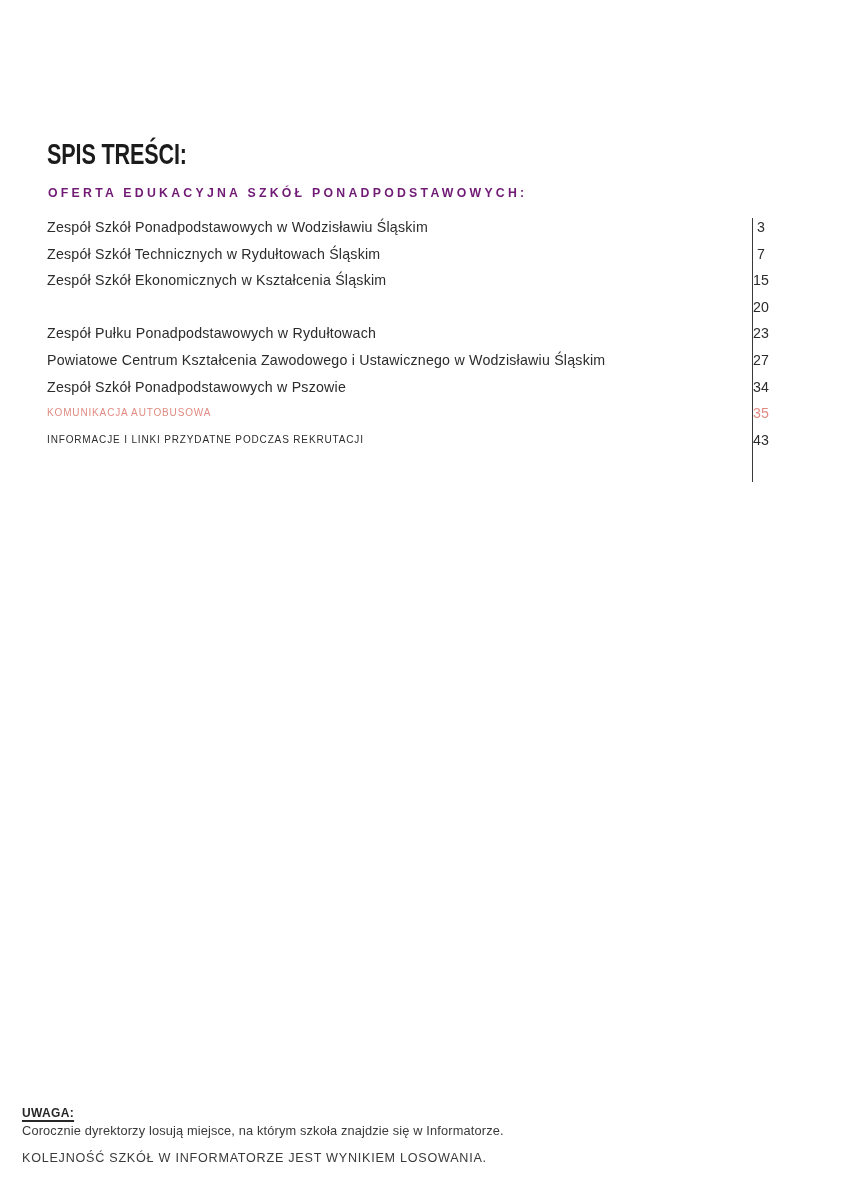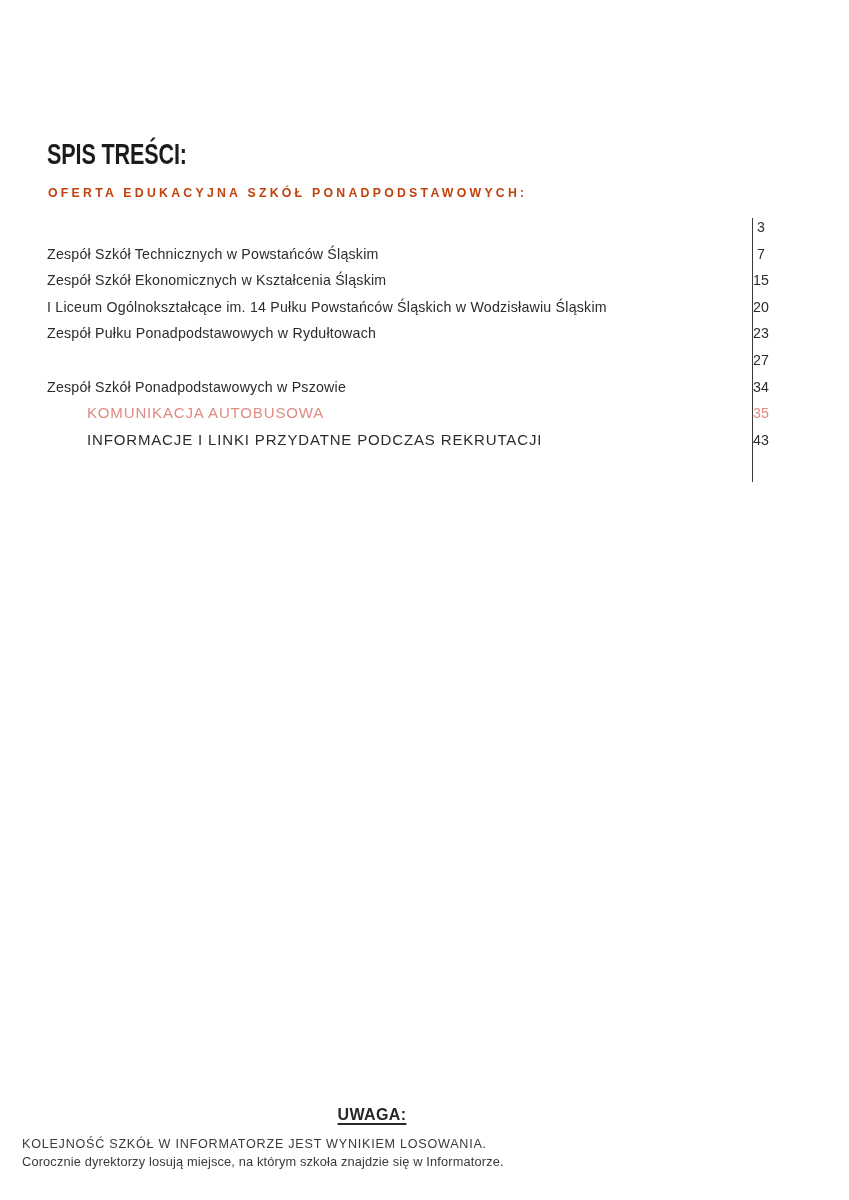--- a/index.html
+++ b/index.html
@@ -54,7 +54,7 @@
     font-size: 12.3px;
     font-weight: 700;
     letter-spacing: 3.25px;
-    color: #c2410c;
+    color: #701a75;
     white-space: nowrap;
   }
 

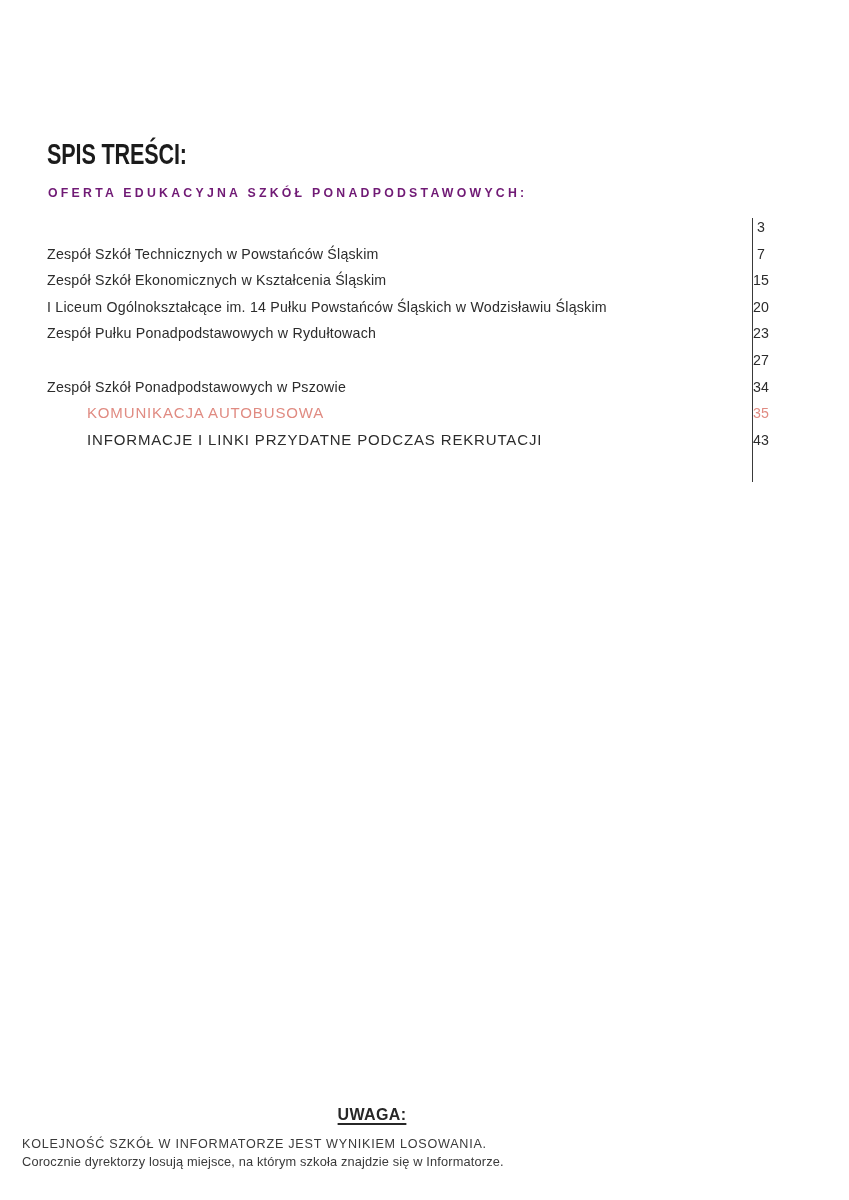--- a/index.html
+++ b/index.html
@@ -166,6 +166,7 @@
 
   <ul class="toc-list">
     <li class="toc-row">
+      <span class="toc-label">Zespół Szkół Ponadpodstawowych w Wodzisławiu Śląskim</span>
       <span class="toc-page">3</span>
     </li>
     <li class="toc-row">

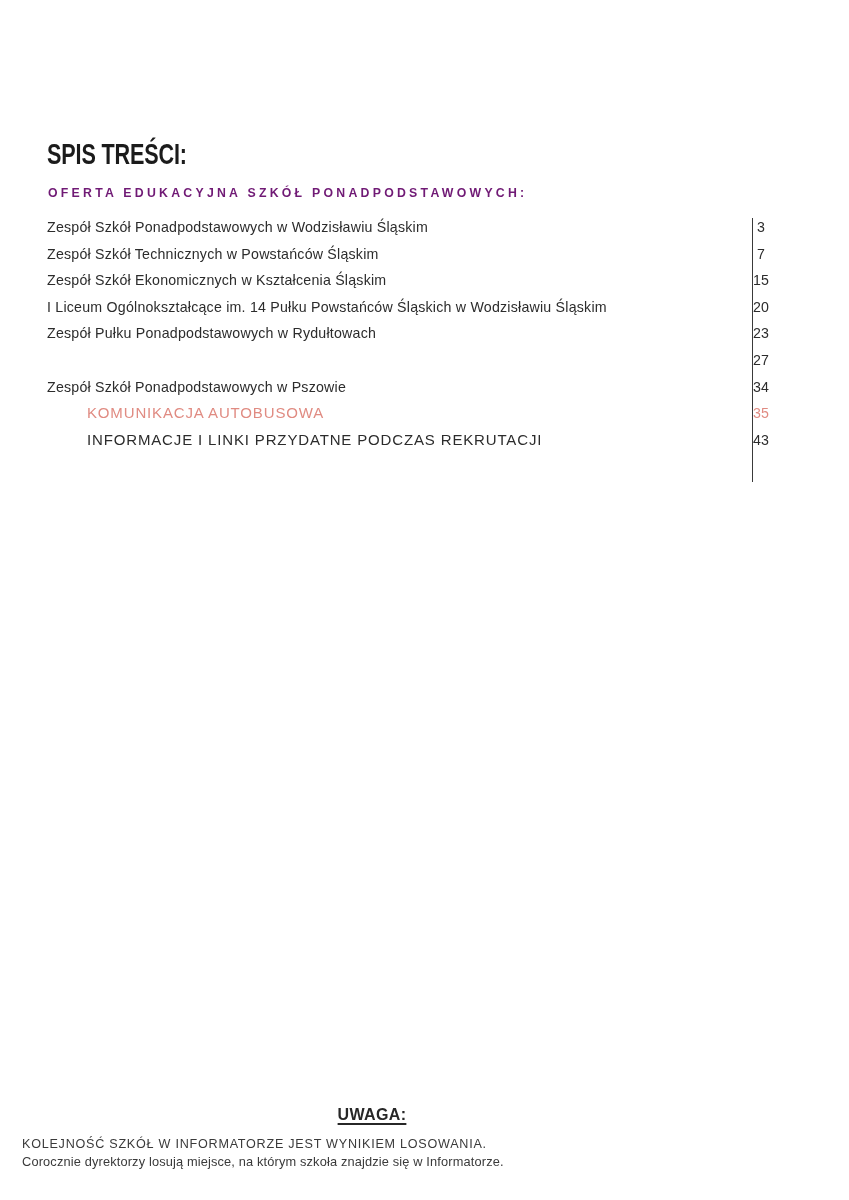--- a/index.html
+++ b/index.html
@@ -170,7 +170,7 @@
       <span class="toc-page">3</span>
     </li>
     <li class="toc-row">
-      <span class="toc-label">Zespół Szkół Technicznych w Powstańców Śląskim</span>
+      <span class="toc-label">Zespół Szkół Technicznych w Rydułtowach Śląskim</span>
       <span class="toc-page">7</span>
     </li>
     <li class="toc-row">

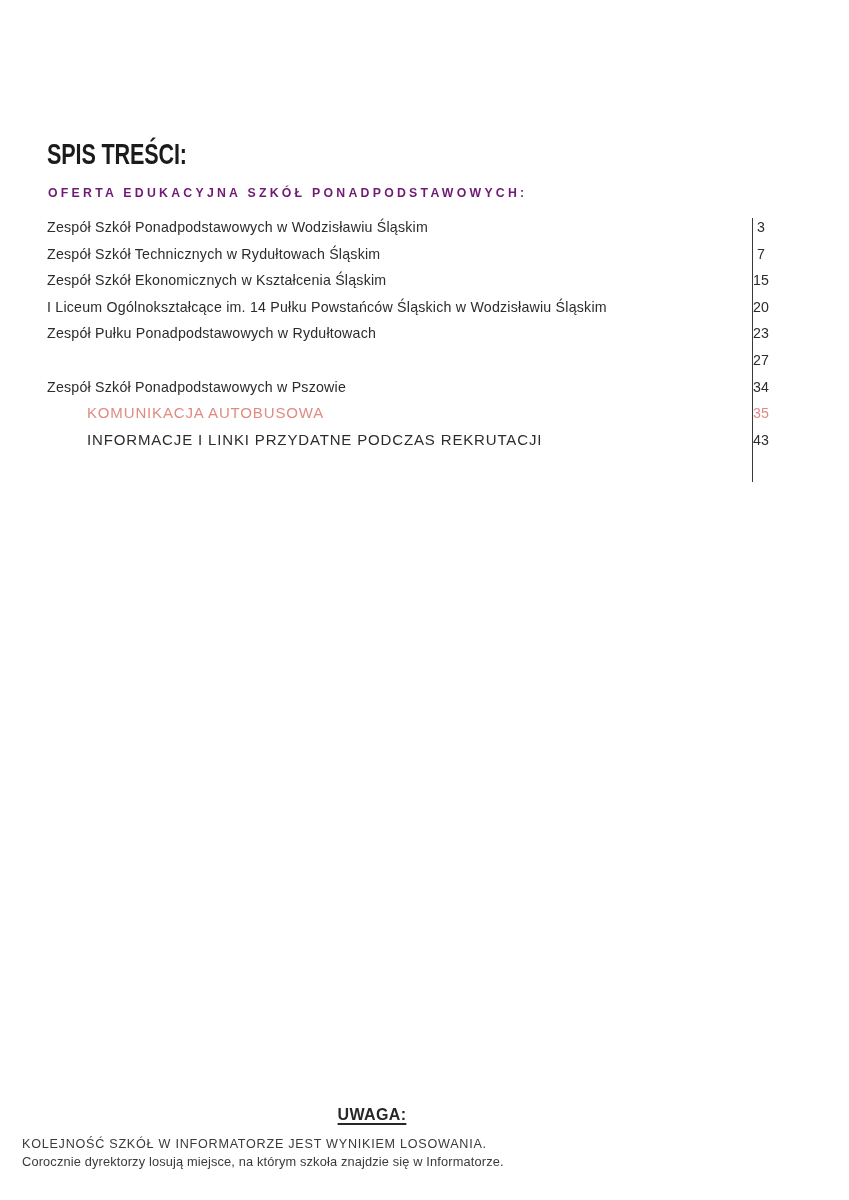--- a/index.html
+++ b/index.html
@@ -178,7 +178,6 @@
       <span class="toc-page">15</span>
     </li>
     <li class="toc-row">
-      <span class="toc-label">I Liceum Ogólnokształcące im. 14 Pułku Powstańców Śląskich w Wodzisławiu Śląskim</span>
       <span class="toc-page">20</span>
     </li>
     <li class="toc-row">

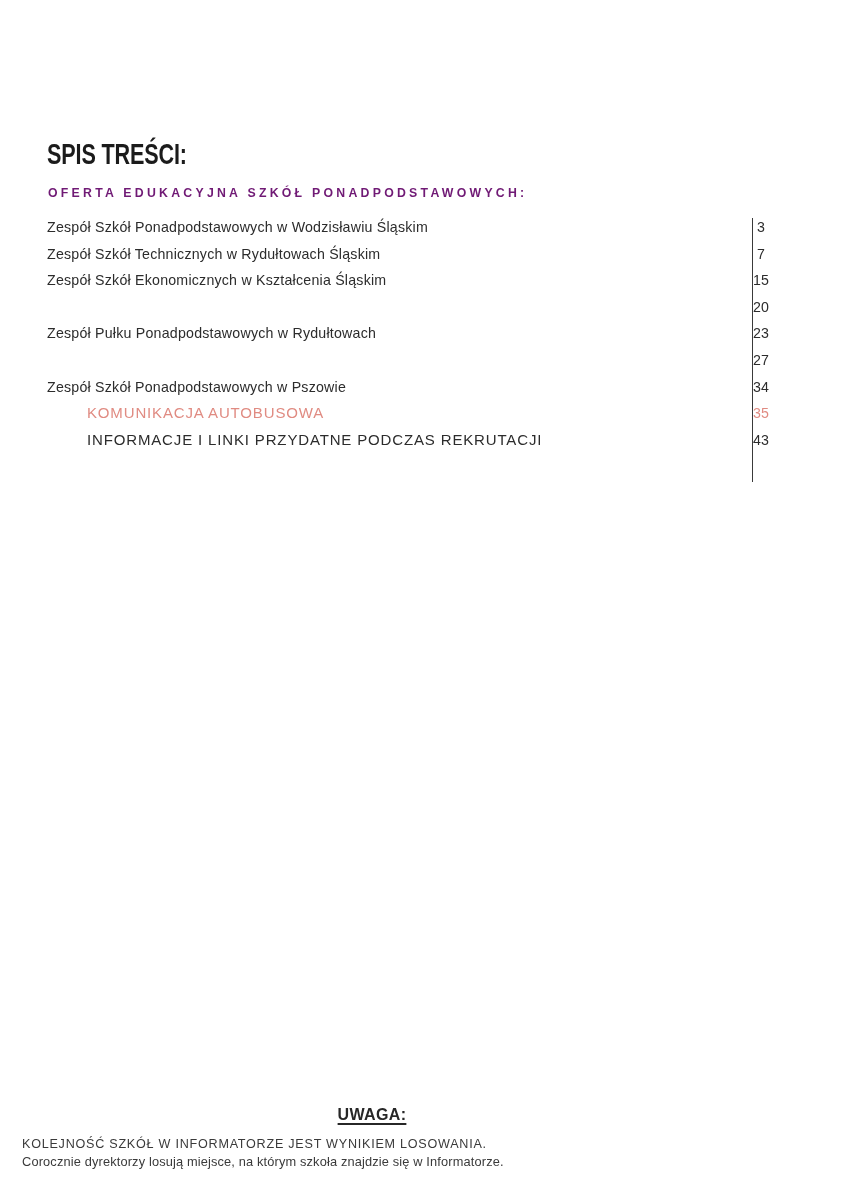--- a/index.html
+++ b/index.html
@@ -185,6 +185,7 @@
       <span class="toc-page">23</span>
     </li>
     <li class="toc-row">
+      <span class="toc-label">Powiatowe Centrum Kształcenia Zawodowego i Ustawicznego w Wodzisławiu Śląskim</span>
       <span class="toc-page">27</span>
     </li>
     <li class="toc-row">

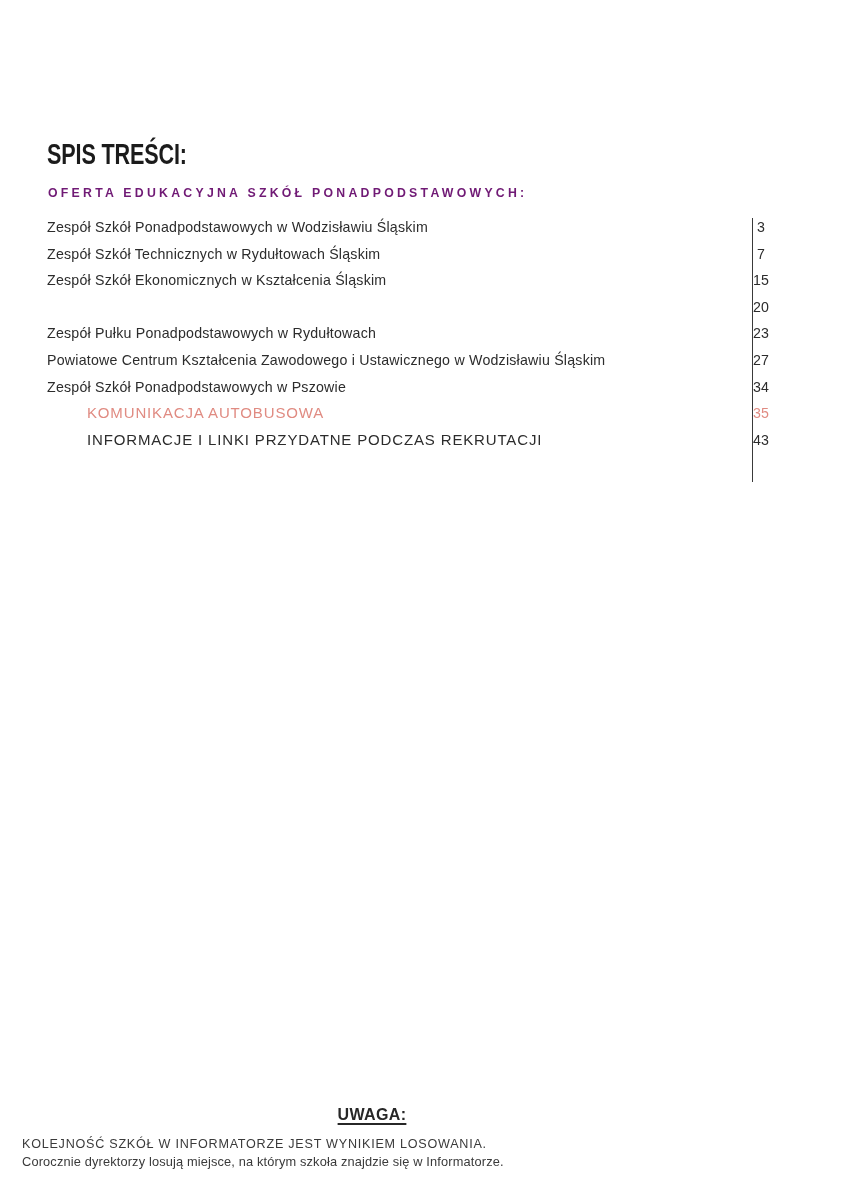--- a/index.html
+++ b/index.html
@@ -86,9 +86,8 @@
   }
 
   .toc-row.is-caps .toc-label {
-    font-size: 15px;
+    font-size: 10px;
     letter-spacing: 0.85px;
-    margin-left: 40px;
   }
 
   .toc-row.is-accent .toc-label,

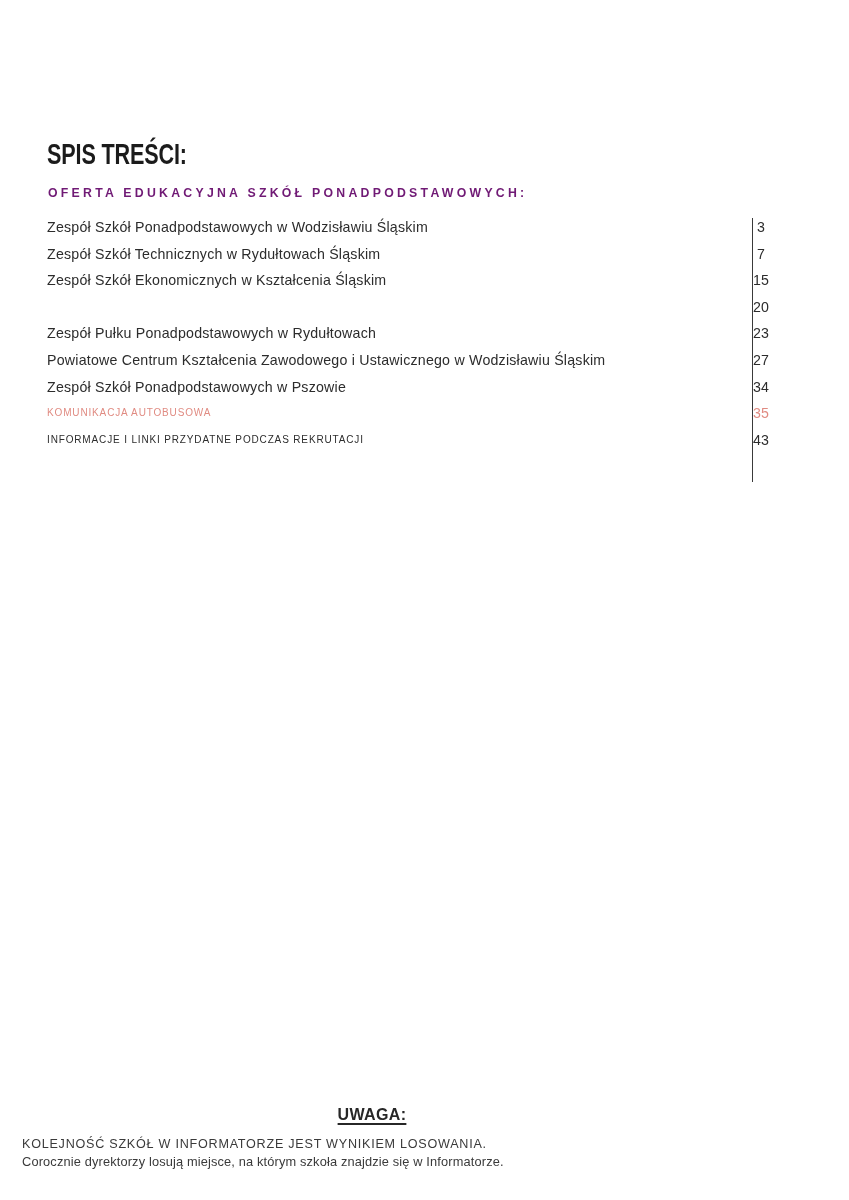--- a/index.html
+++ b/index.html
@@ -125,14 +125,13 @@
 
   .footnote-title {
     margin: 0;
-    font-size: 16px;
+    font-size: 12px;
     font-weight: 700;
     color: #272727;
     letter-spacing: 0.35px;
     text-decoration: underline;
     text-underline-offset: 3px;
     text-decoration-thickness: 1.6px;
-    text-align: center;
   }
 
   .footnote-line {

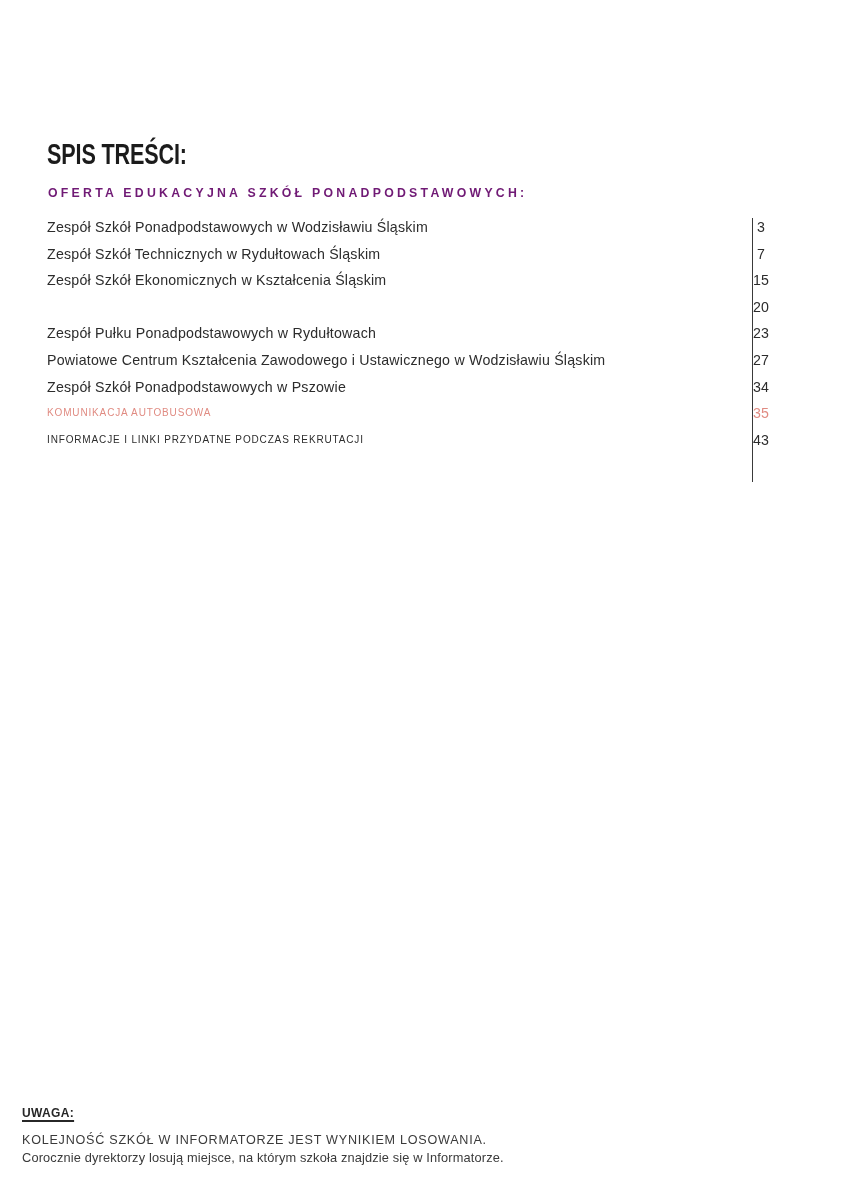--- a/index.html
+++ b/index.html
@@ -204,8 +204,8 @@
 
   <div class="footnote">
     <p class="footnote-title">UWAGA:</p>
+    <p class="footnote-line normal">Corocznie dyrektorzy losują miejsce, na którym szkoła znajdzie się w Informatorze.</p>
     <p class="footnote-line caps">KOLEJNOŚĆ SZKÓŁ W INFORMATORZE JEST WYNIKIEM LOSOWANIA.</p>
-    <p class="footnote-line normal">Corocznie dyrektorzy losują miejsce, na którym szkoła znajdzie się w Informatorze.</p>
   </div>
 
 </div>

